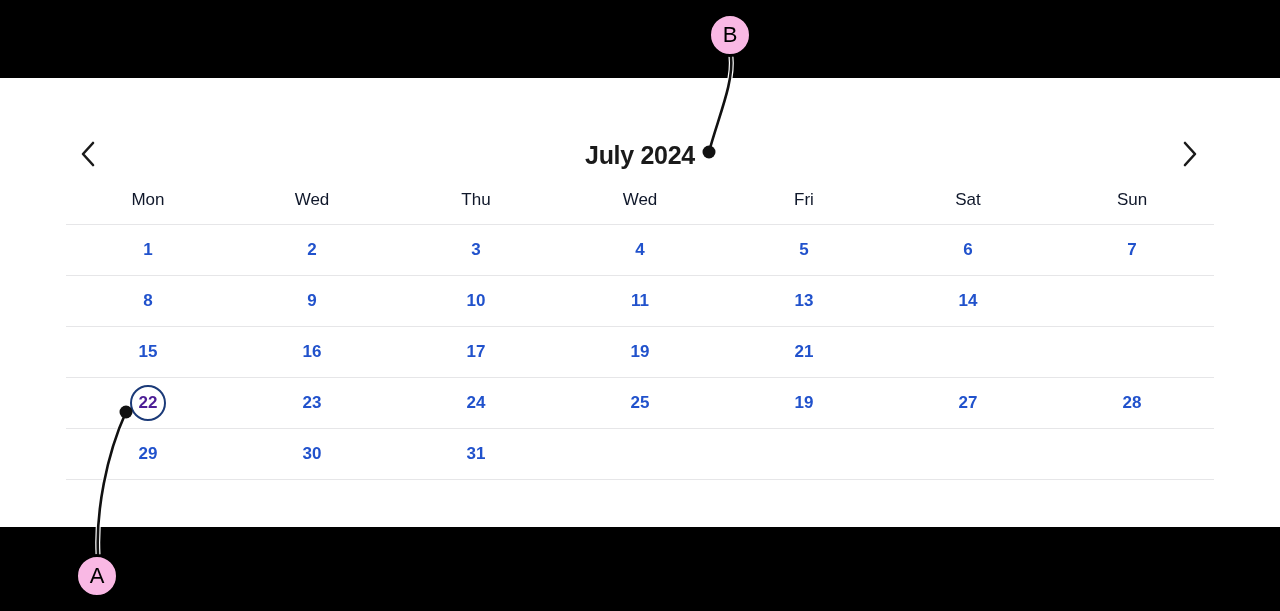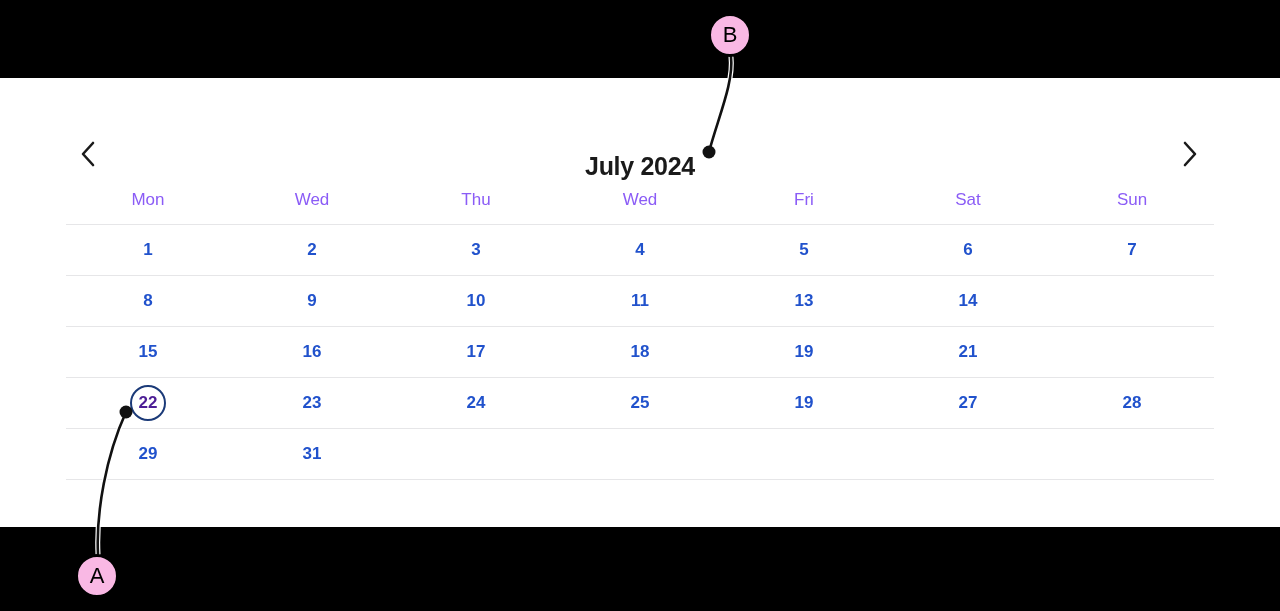--- a/index.html
+++ b/index.html
@@ -62,7 +62,7 @@
   .month-title {
     position: absolute;
     left: 0;
-    top: 74px;
+    top: 63px;
     width: 1280px;
     text-align: center;
     font-size: 25px;

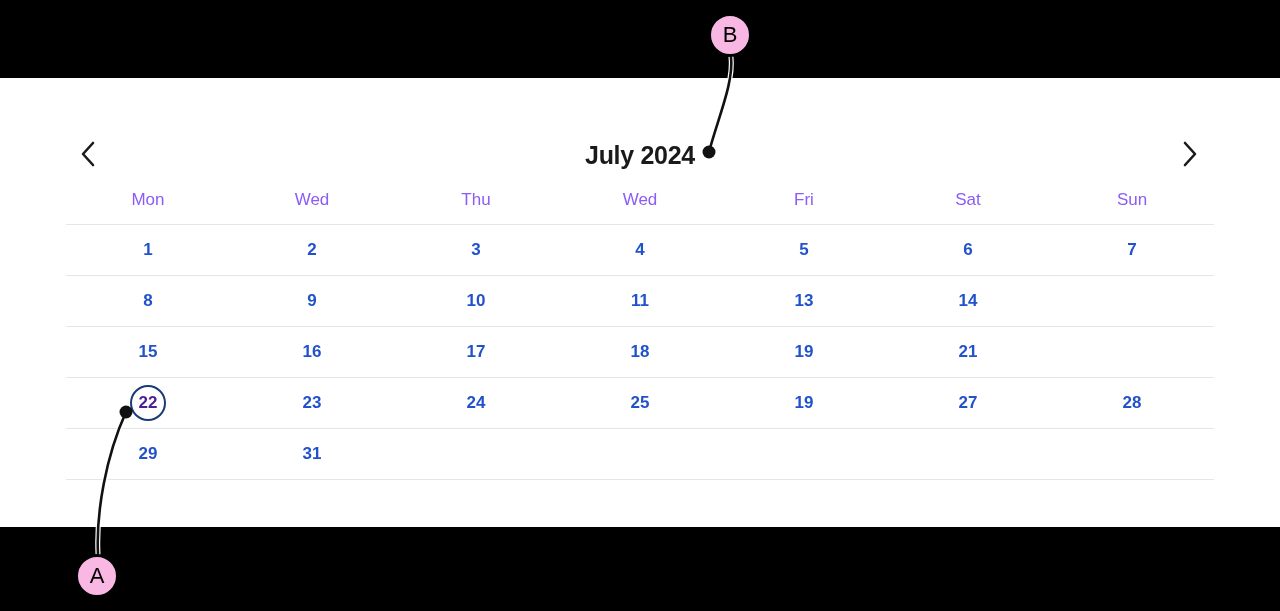--- a/index.html
+++ b/index.html
@@ -83,7 +83,7 @@
   .weekday-cell {
     text-align: center;
     font-size: 17px;
-    color: #8b5cf6;
+    color: #0f172a;
     font-weight: normal;
   }
 

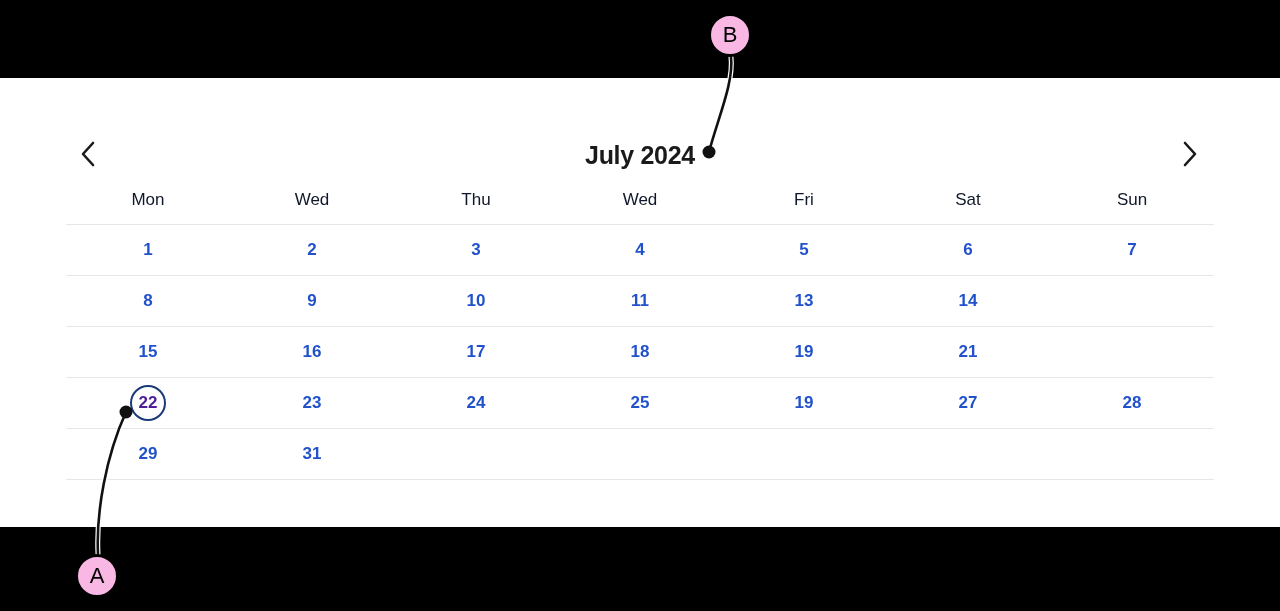--- a/index.html
+++ b/index.html
@@ -249,9 +249,6 @@
           <span class="day-num">17</span>
         </div>
       <div class="day-cell">
-          <span class="day-num">18</span>
-        </div>
-      <div class="day-cell">
           <span class="day-num">19</span>
         </div>
       <div class="day-cell">

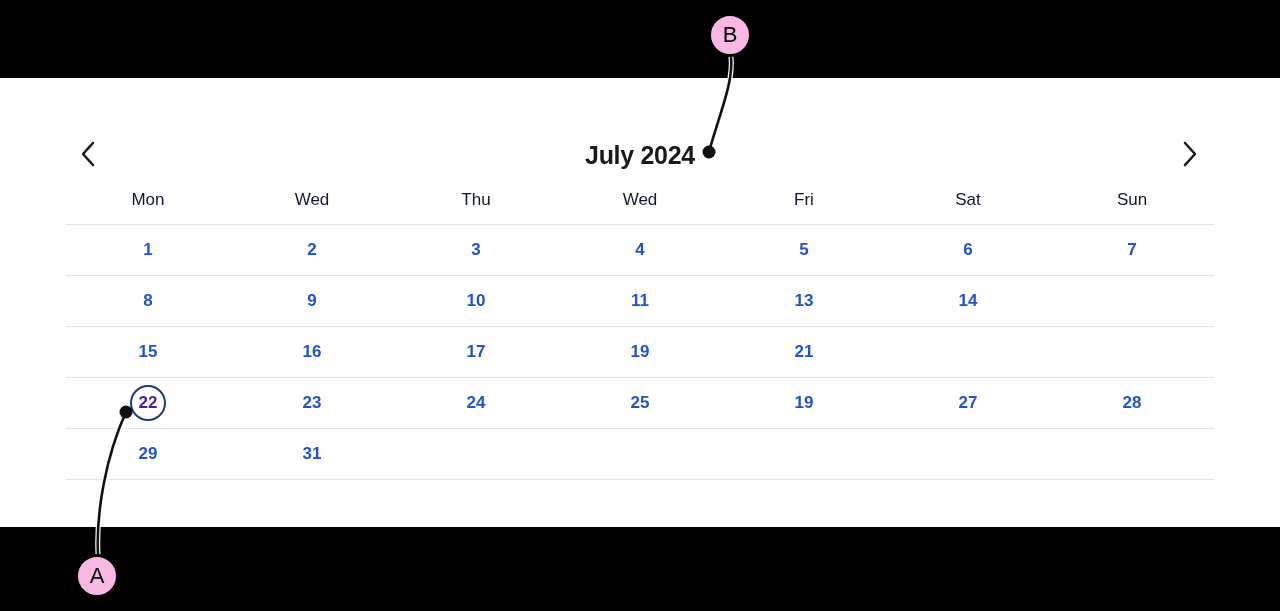--- a/index.html
+++ b/index.html
@@ -285,6 +285,9 @@
           <span class="day-num">29</span>
         </div>
       <div class="day-cell">
+          <span class="day-num">30</span>
+        </div>
+      <div class="day-cell">
           <span class="day-num">31</span>
         </div>
       <div class="day-cell empty">

